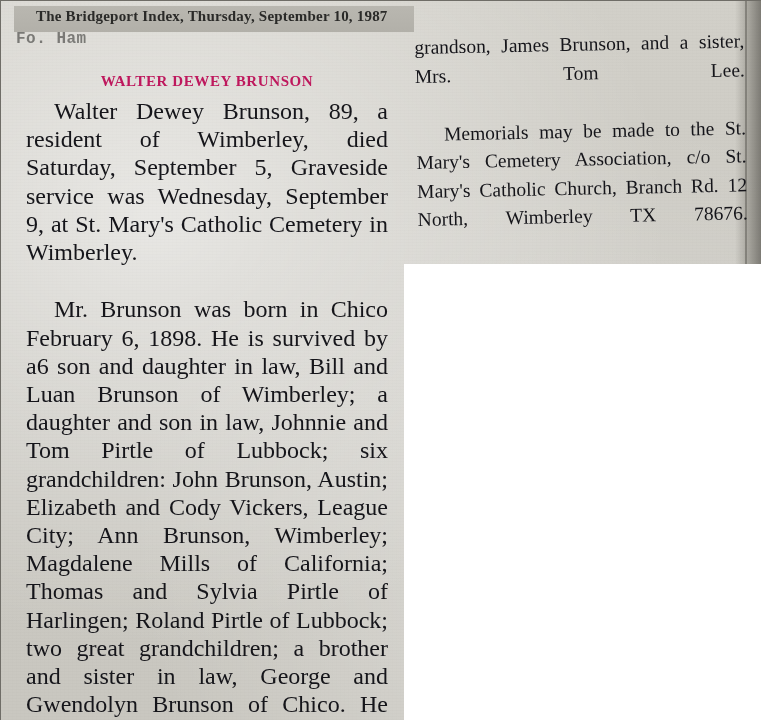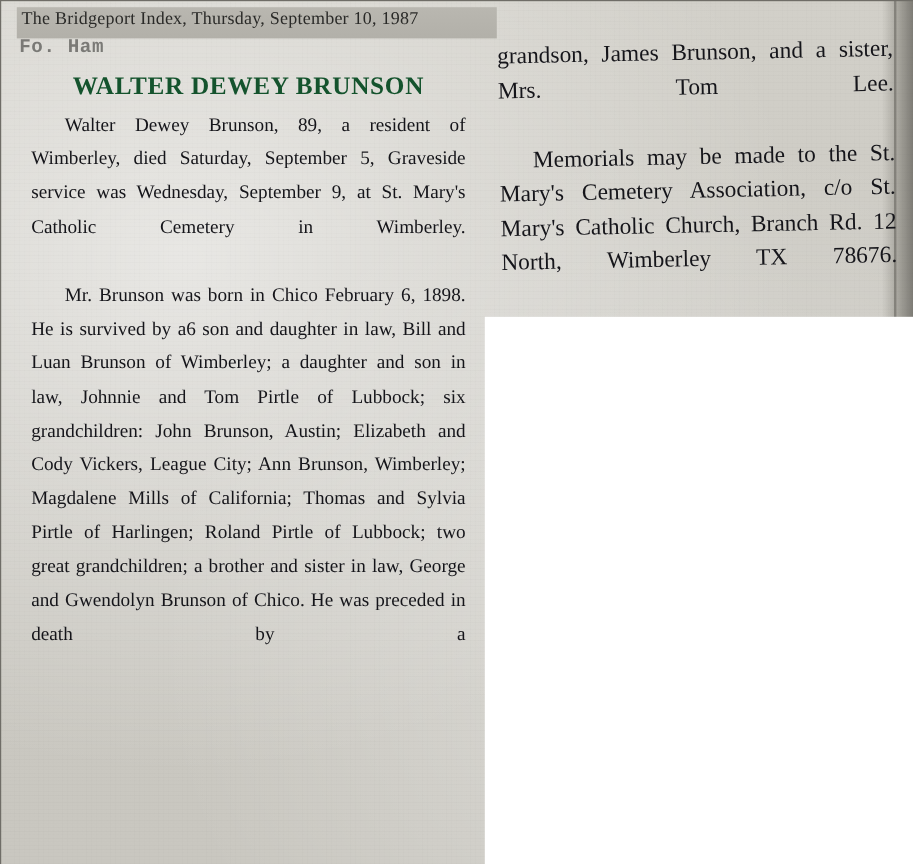--- a/index.html
+++ b/index.html
@@ -62,13 +62,14 @@
   }
   .masthead-text {
     position: absolute;
-    left: 18px; top: 8px;
+    left: 36px; top: 8px;
     width: 400px;
     font-family: "Liberation Serif", serif;
     font-size: 15px;
     color: #2a2a28;
     letter-spacing: 0.2px;
     white-space: nowrap;
+    font-weight: bold;
   }
   
   .masthead-ghost {

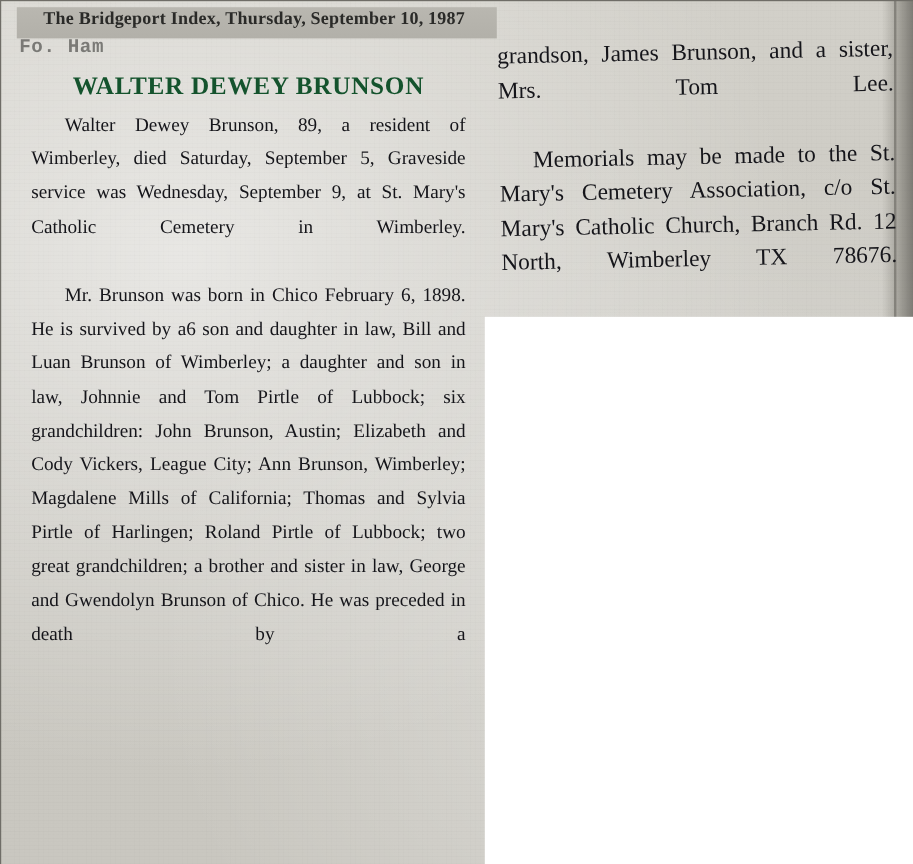--- a/index.html
+++ b/index.html
@@ -104,11 +104,11 @@
 
   .headline {
     font-family: "Liberation Serif", serif;
-    font-size: 21px;
+    font-size: 15px;
     letter-spacing: 0.6px;
     text-align: center;
-    margin: 3px 0 7px 0;
-    color: #14532d;
+    margin: 17px 0 7px 0;
+    color: #be185d;
     white-space: nowrap;
   }
 

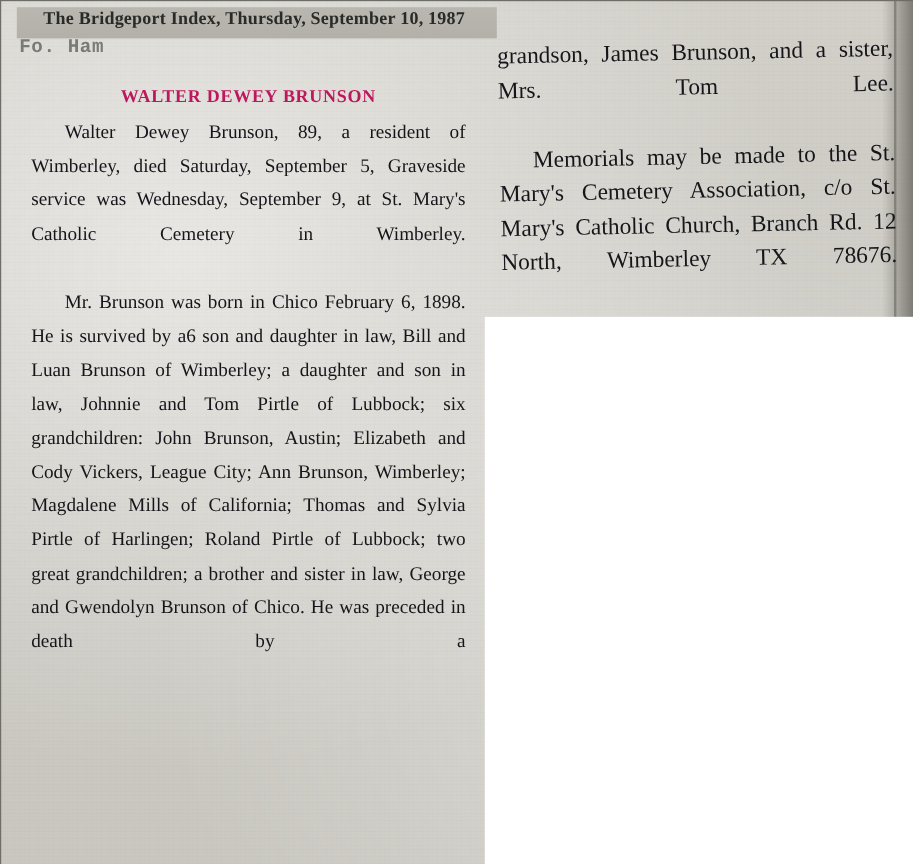--- a/index.html
+++ b/index.html
@@ -115,7 +115,7 @@
   p.para {
     margin: 0 0 1px 0;
     font-family: "Liberation Serif", serif;
-    font-size: 16px;
+    font-size: 24px;
     line-height: 28.2px;
     text-align: justify;
     text-justify: inter-word;

